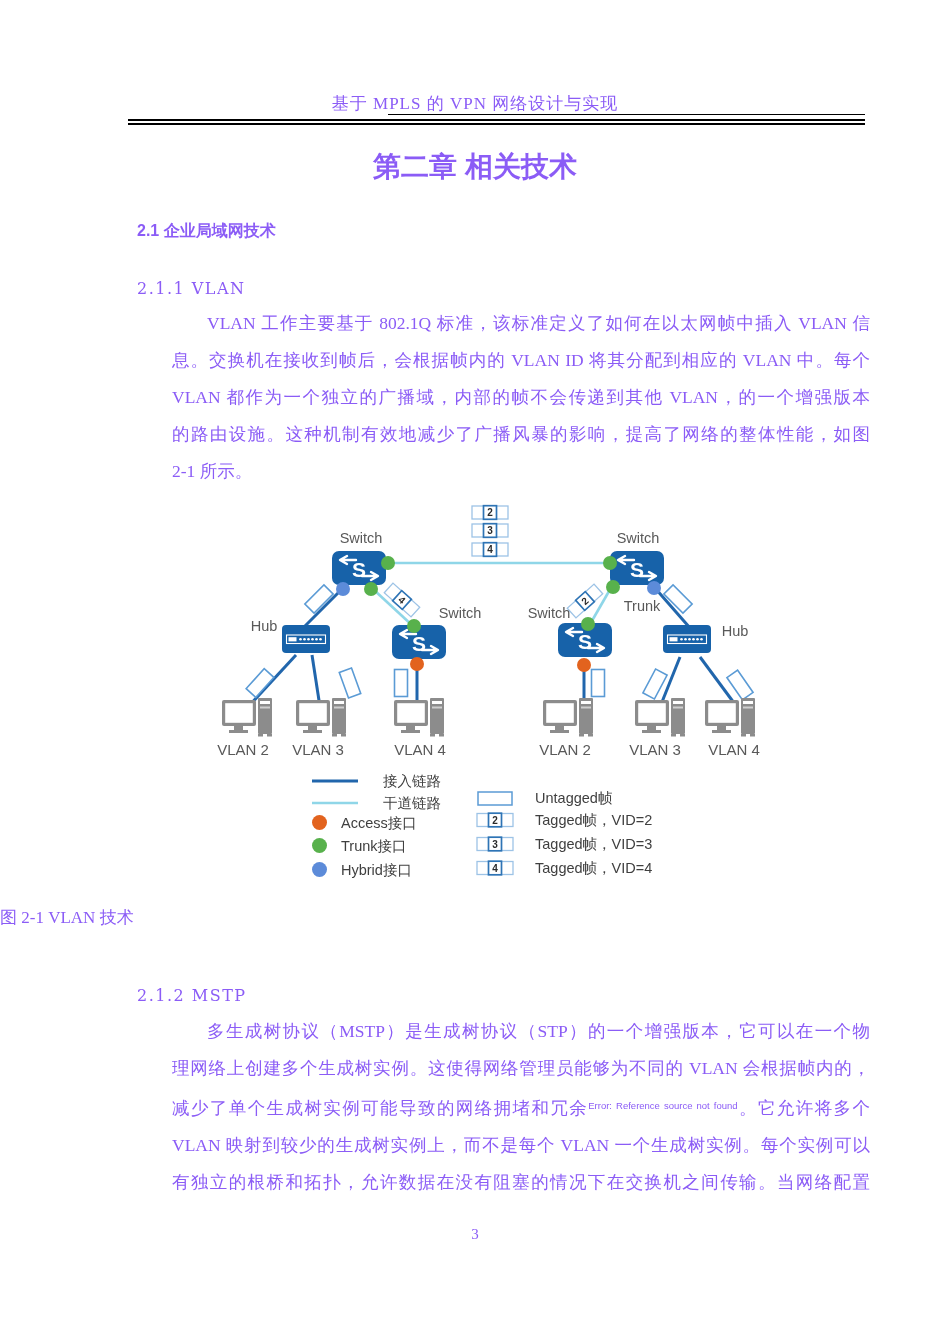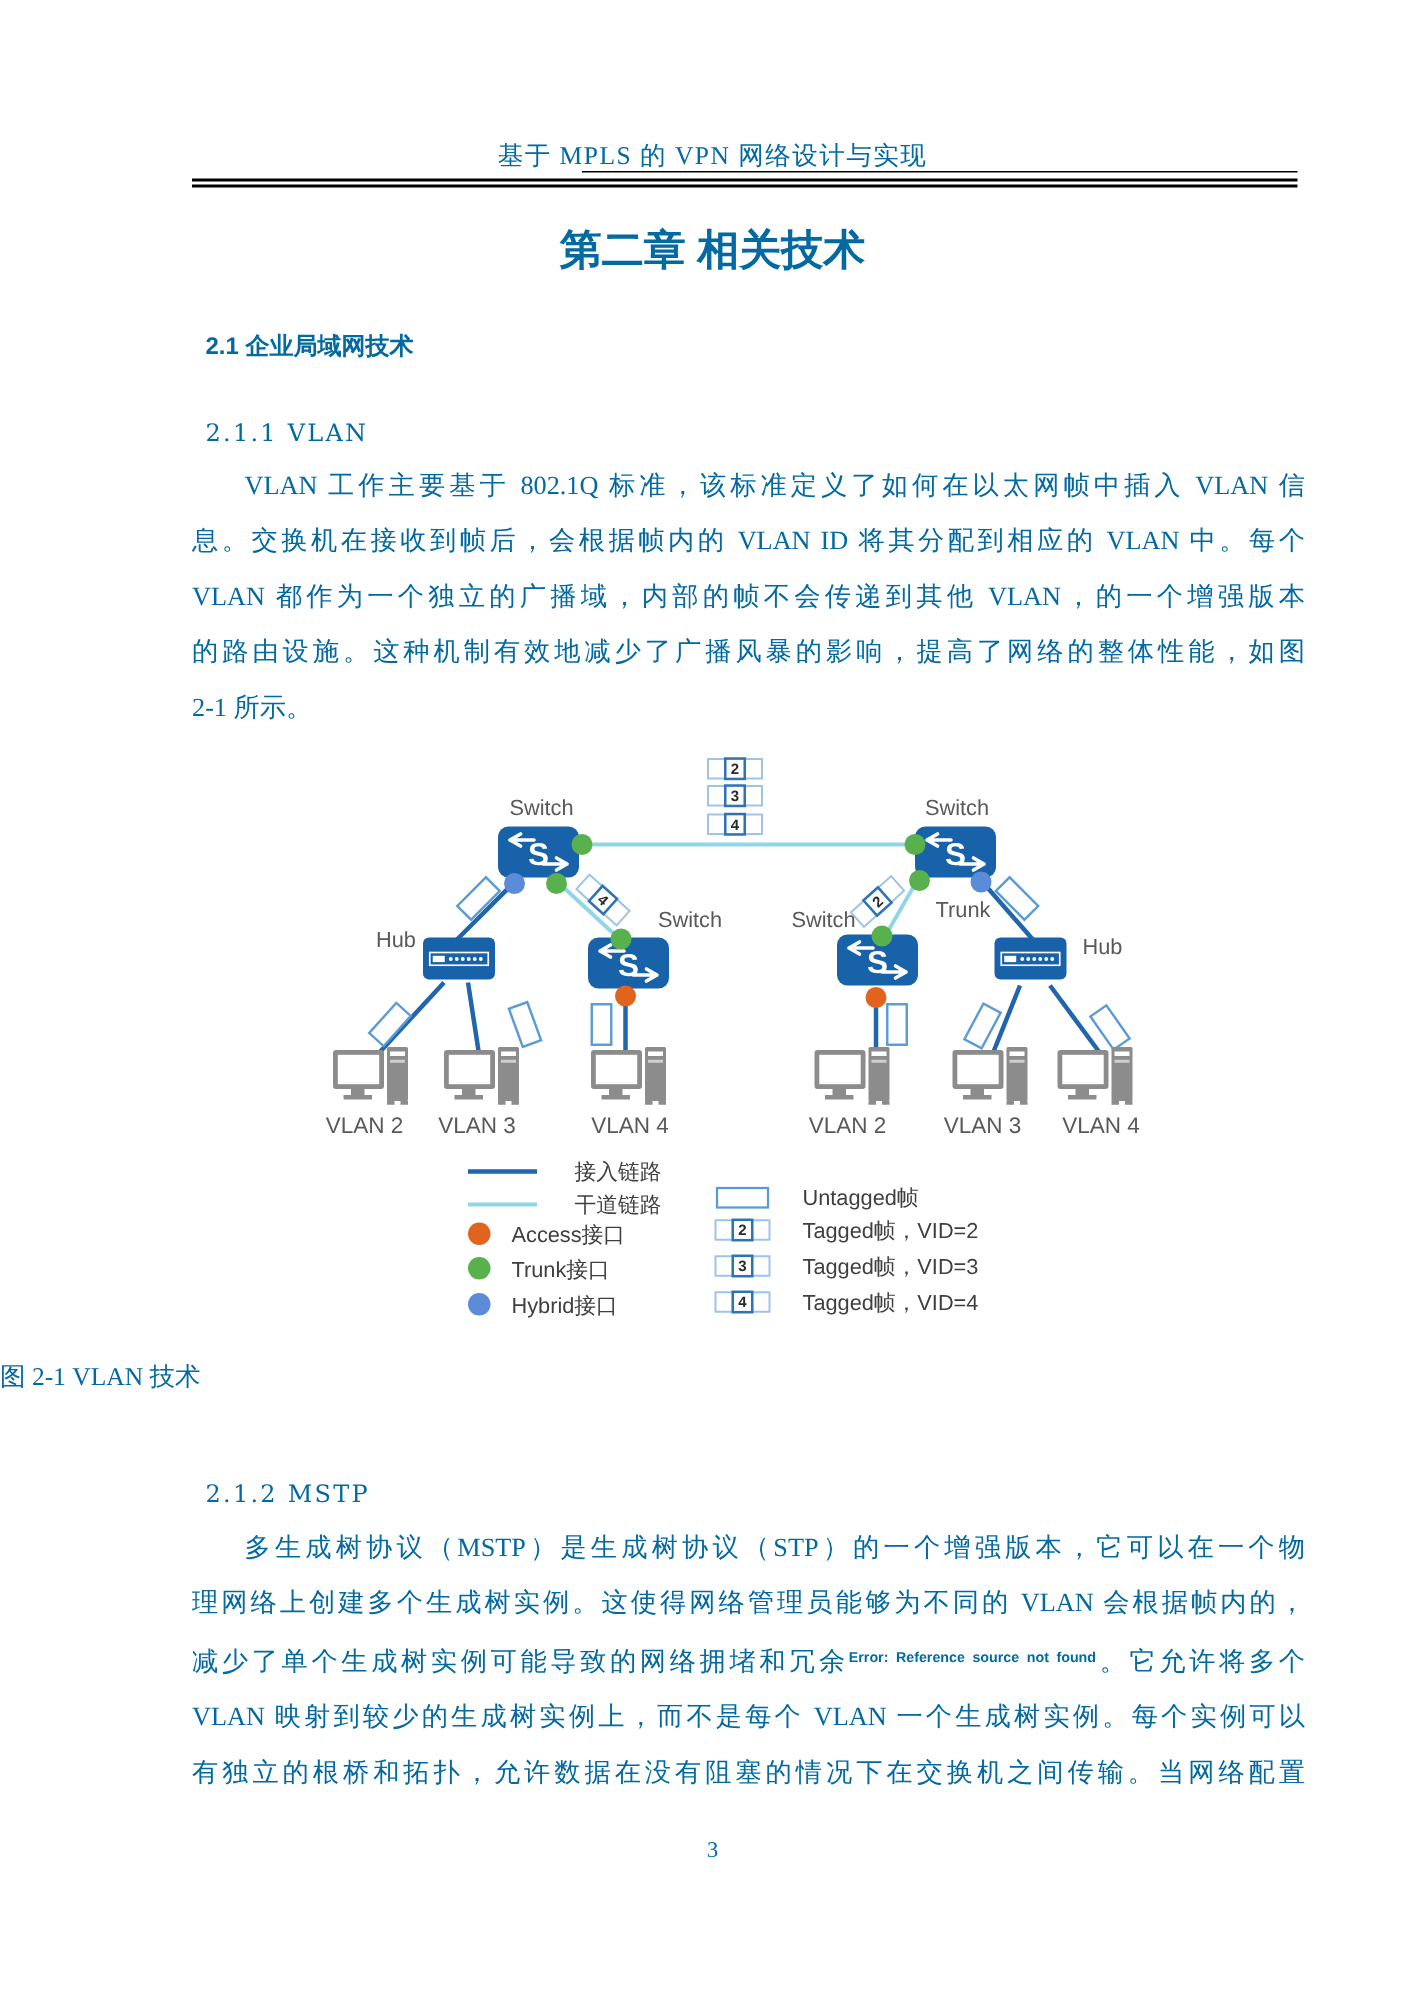--- a/index.html
+++ b/index.html
@@ -4,7 +4,7 @@
 <style>
   html,body{margin:0;padding:0;background:#fff;}
   .page{position:relative;width:950px;height:1344px;background:#ffffff;overflow:hidden;
-        font-family:"Liberation Serif",serif;color:#0369a1;border-radius:29px;}
+        font-family:"Liberation Serif",serif;color:#8b5cf6;border-radius:29px;}
   .abs{position:absolute;}
   .hdr{top:92px;left:0;width:950px;text-align:center;font-size:17px;letter-spacing:1px;}
   .hdr-underline{top:114px;left:388px;width:477px;height:1px;background:#000;}

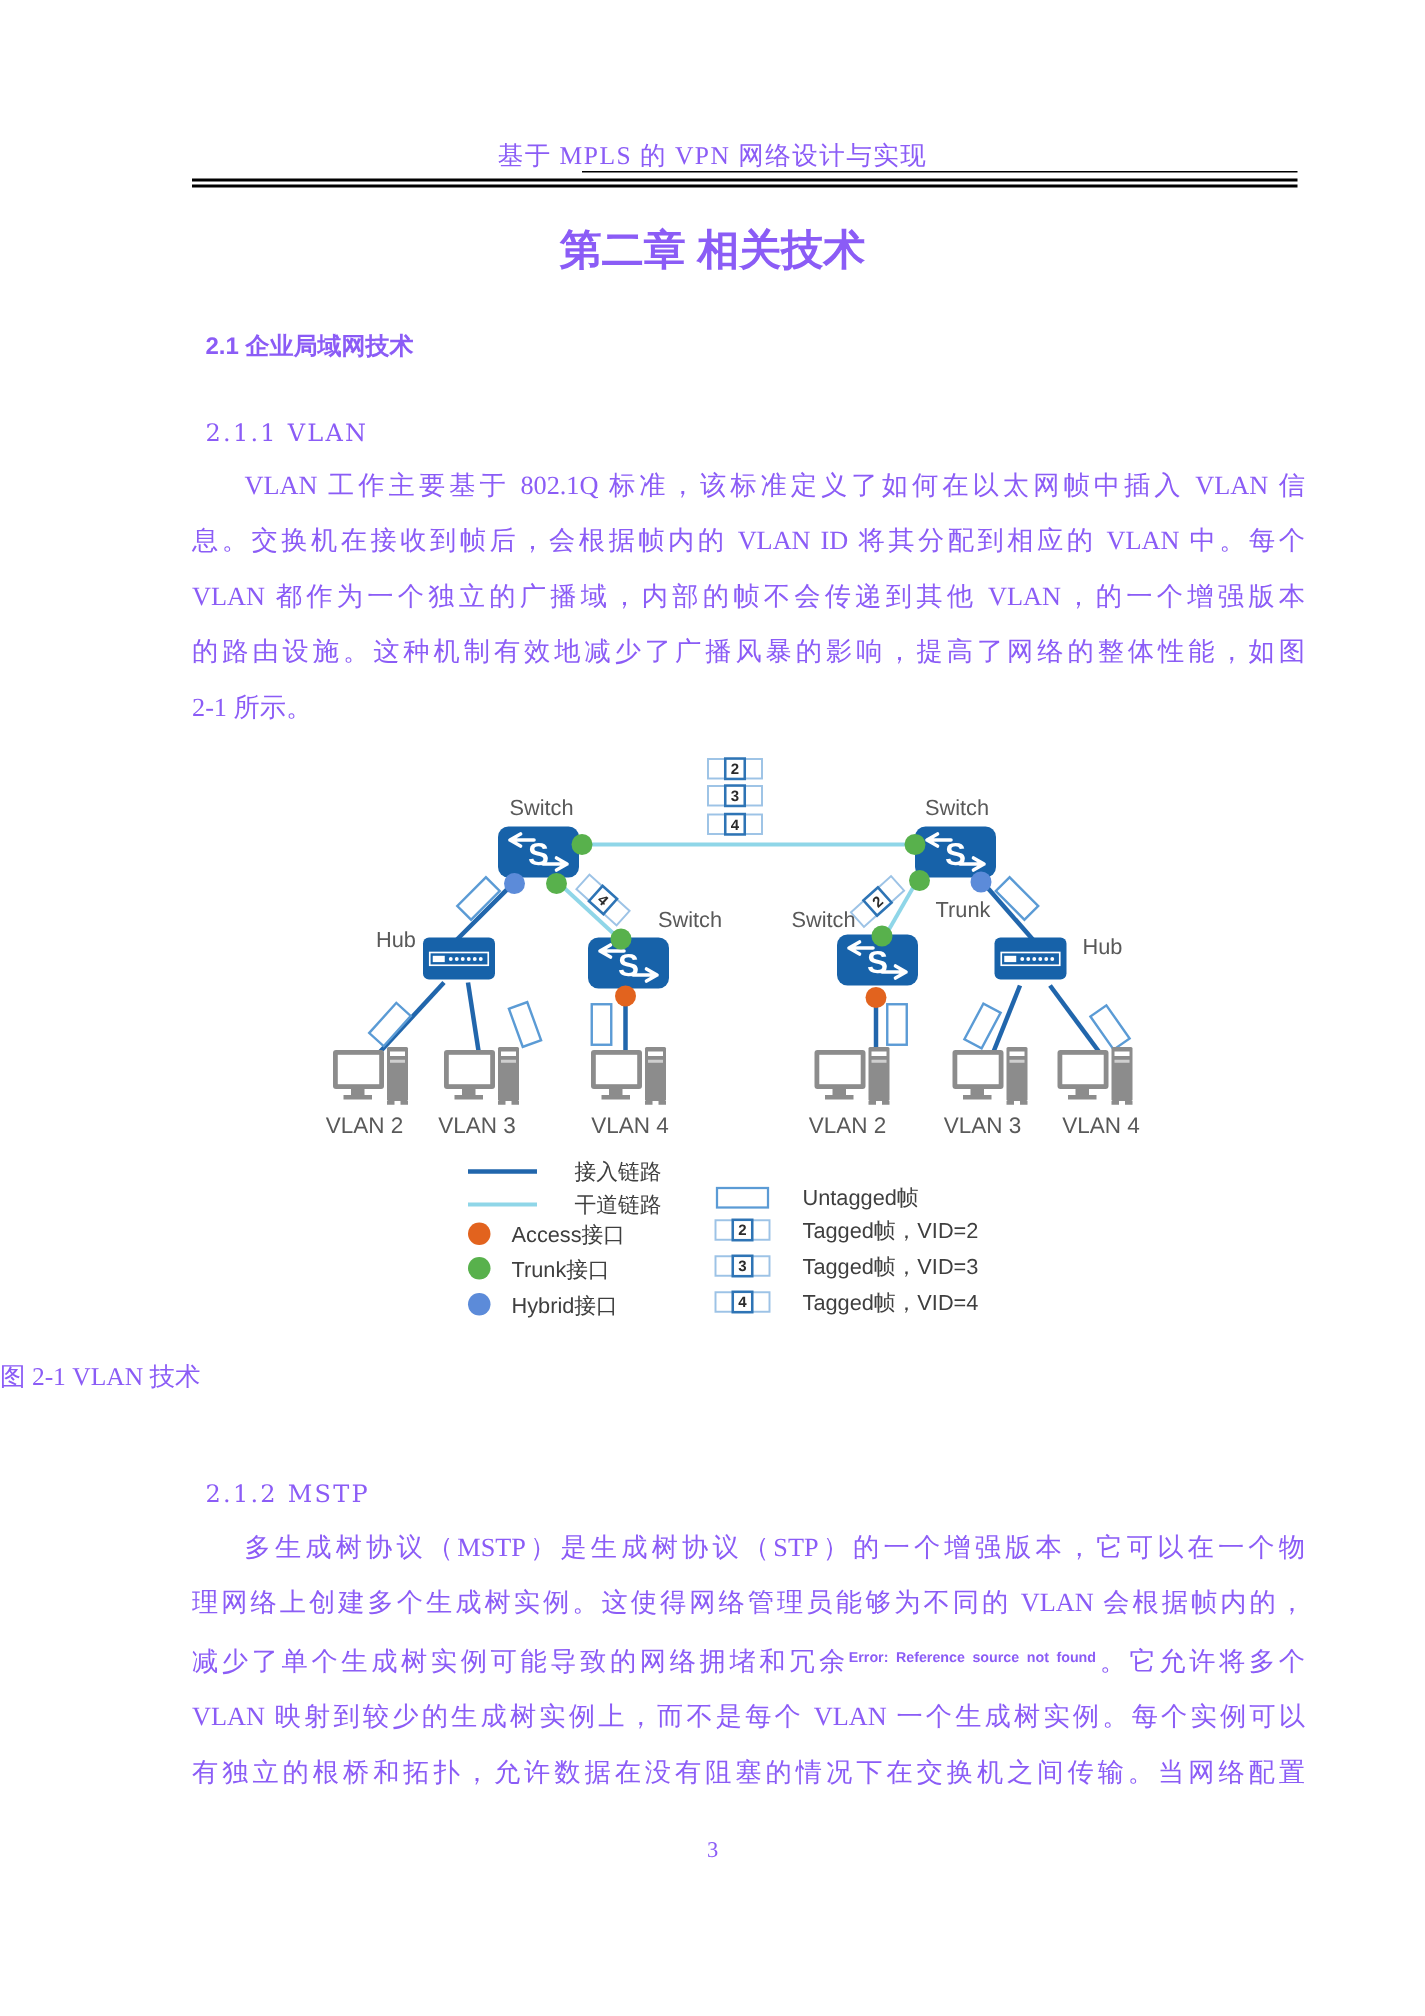--- a/index.html
+++ b/index.html
@@ -21,7 +21,7 @@
   .para{left:128px;width:742px;font-size:17.5px;}
   .para-vlan{top:305px;}
   .para-mstp{top:1013px;}
-  .pline{line-height:37px;text-align:justify;}
+  .pline{line-height:37px;text-align:justify;margin-left:44px;}
   .jfull{text-align-last:justify;}
   .indent{text-indent:35px;}
   .ref-error{font-family:"Liberation Sans",sans-serif;font-size:9.5px;font-weight:bold;

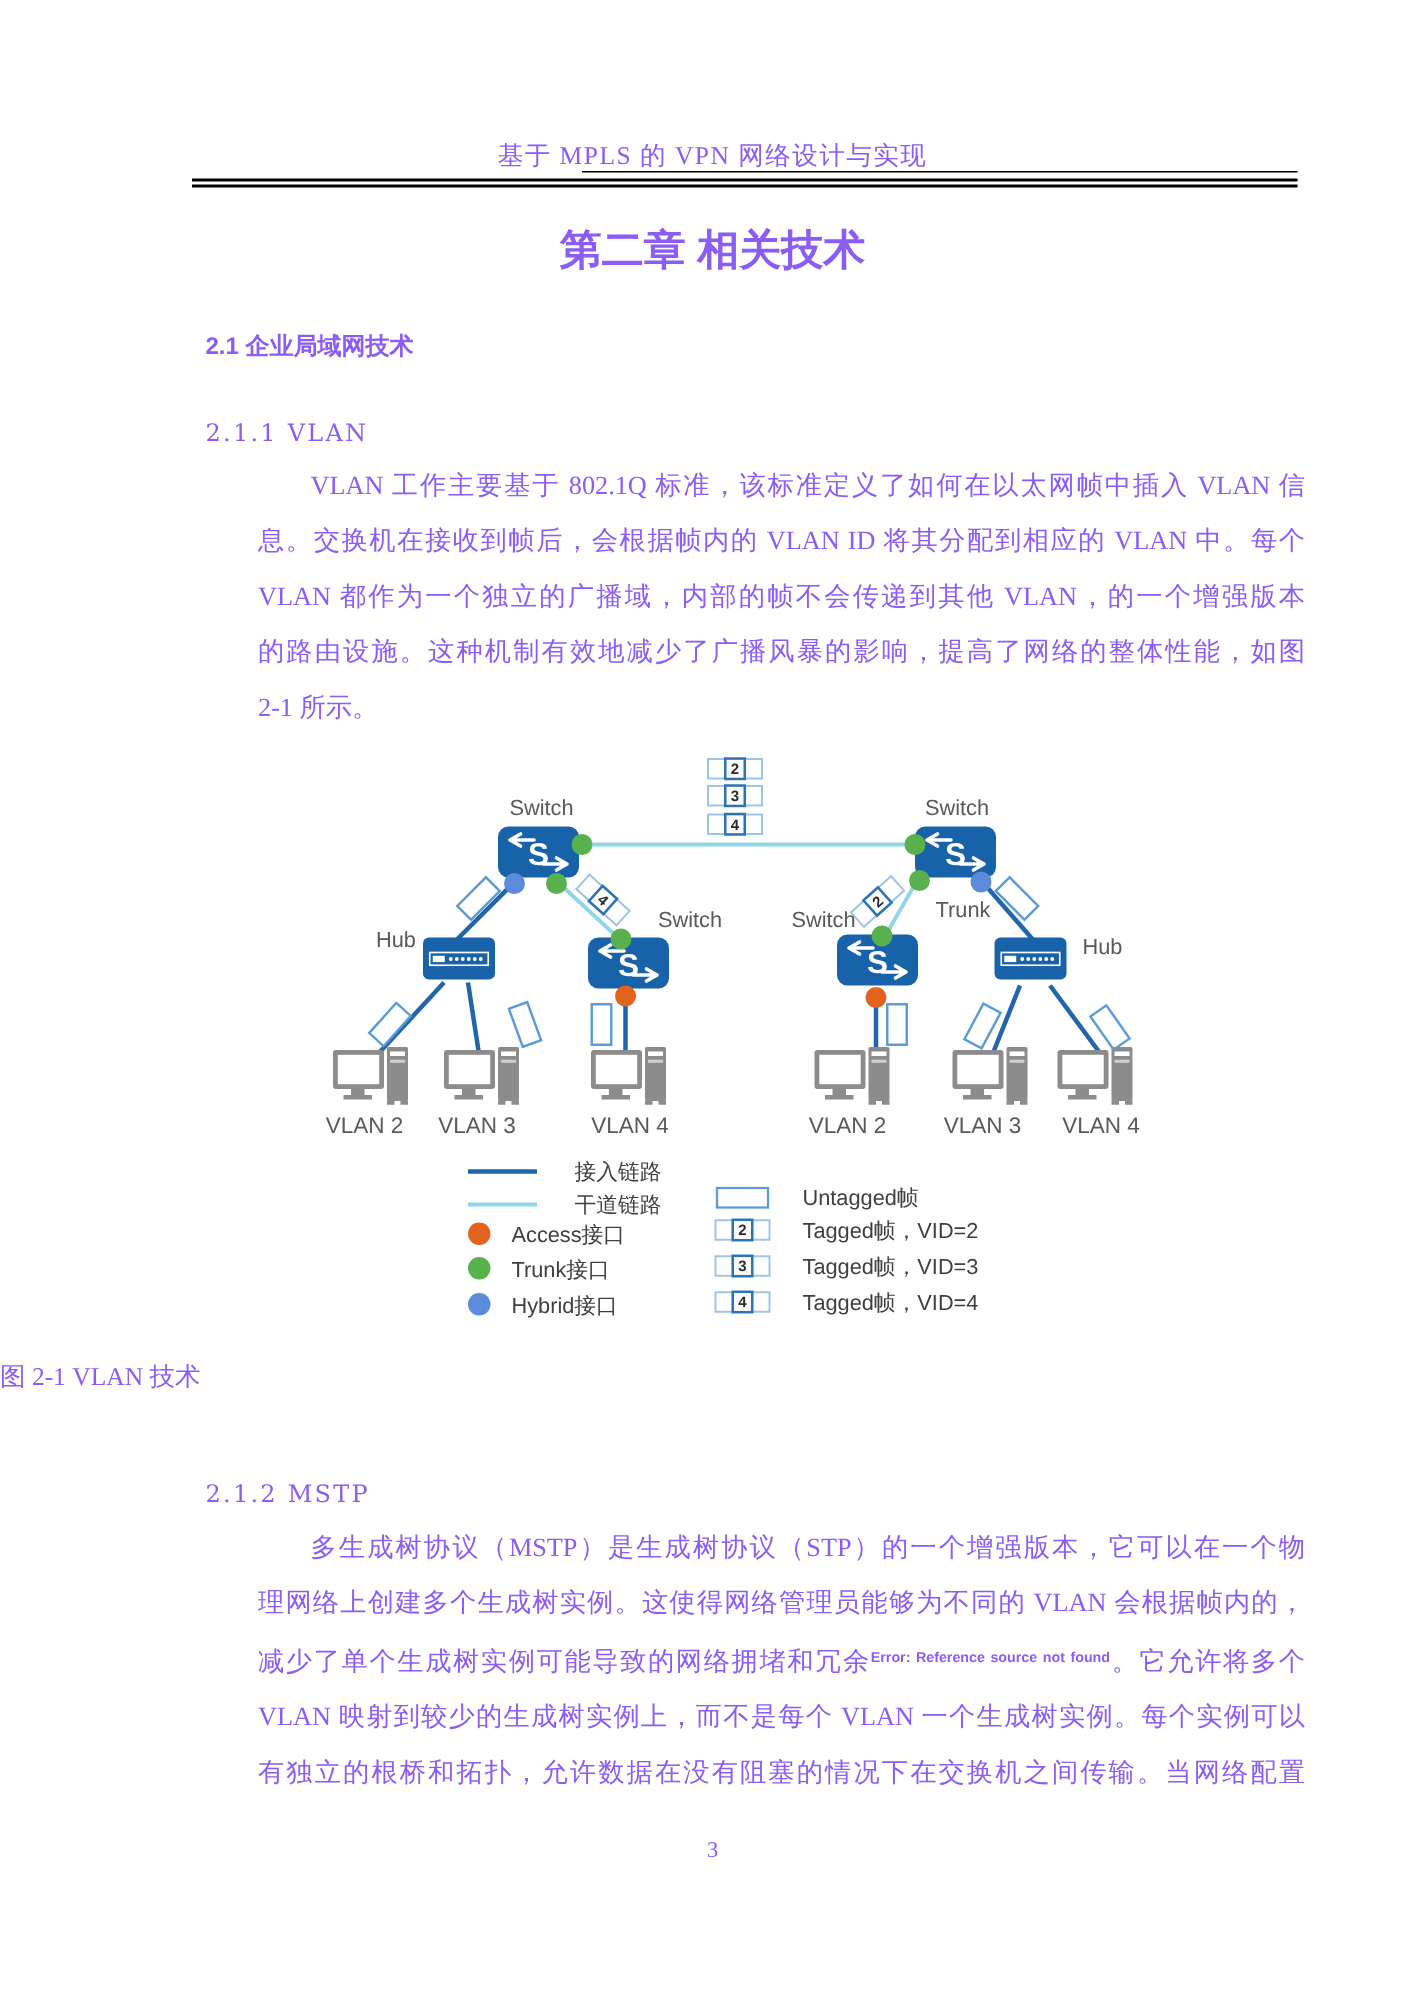--- a/index.html
+++ b/index.html
@@ -24,7 +24,7 @@
   .pline{line-height:37px;text-align:justify;margin-left:44px;}
   .jfull{text-align-last:justify;}
   .indent{text-indent:35px;}
-  .ref-error{font-family:"Liberation Sans",sans-serif;font-size:9.5px;font-weight:bold;
+  .ref-error{font-family:"Liberation Sans",sans-serif;font-size:9.5px;font-weight:normal;
              vertical-align:5px;letter-spacing:0;white-space:nowrap;}
   .caption{top:906px;left:0;width:950px;text-align:left;font-size:17px;}
   .pageno{top:1226px;left:0;width:950px;text-align:center;font-size:15px;}

